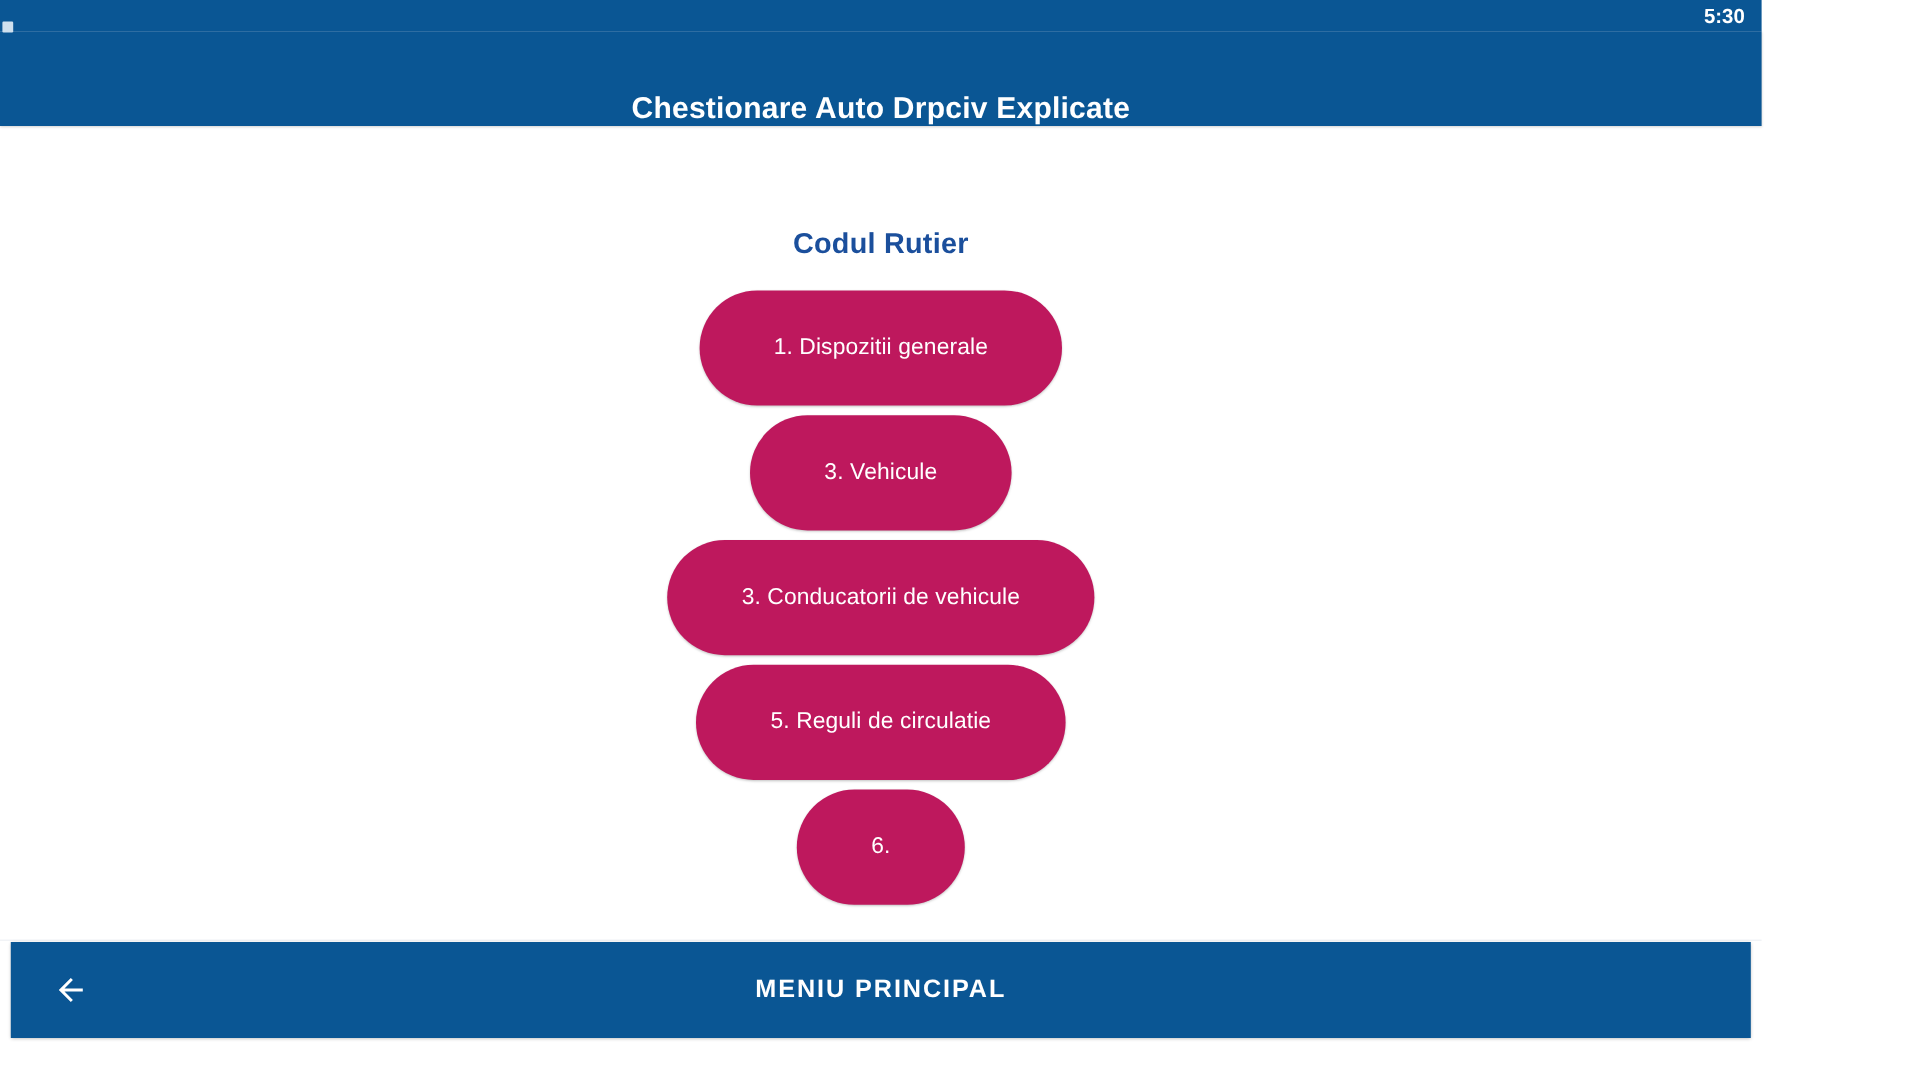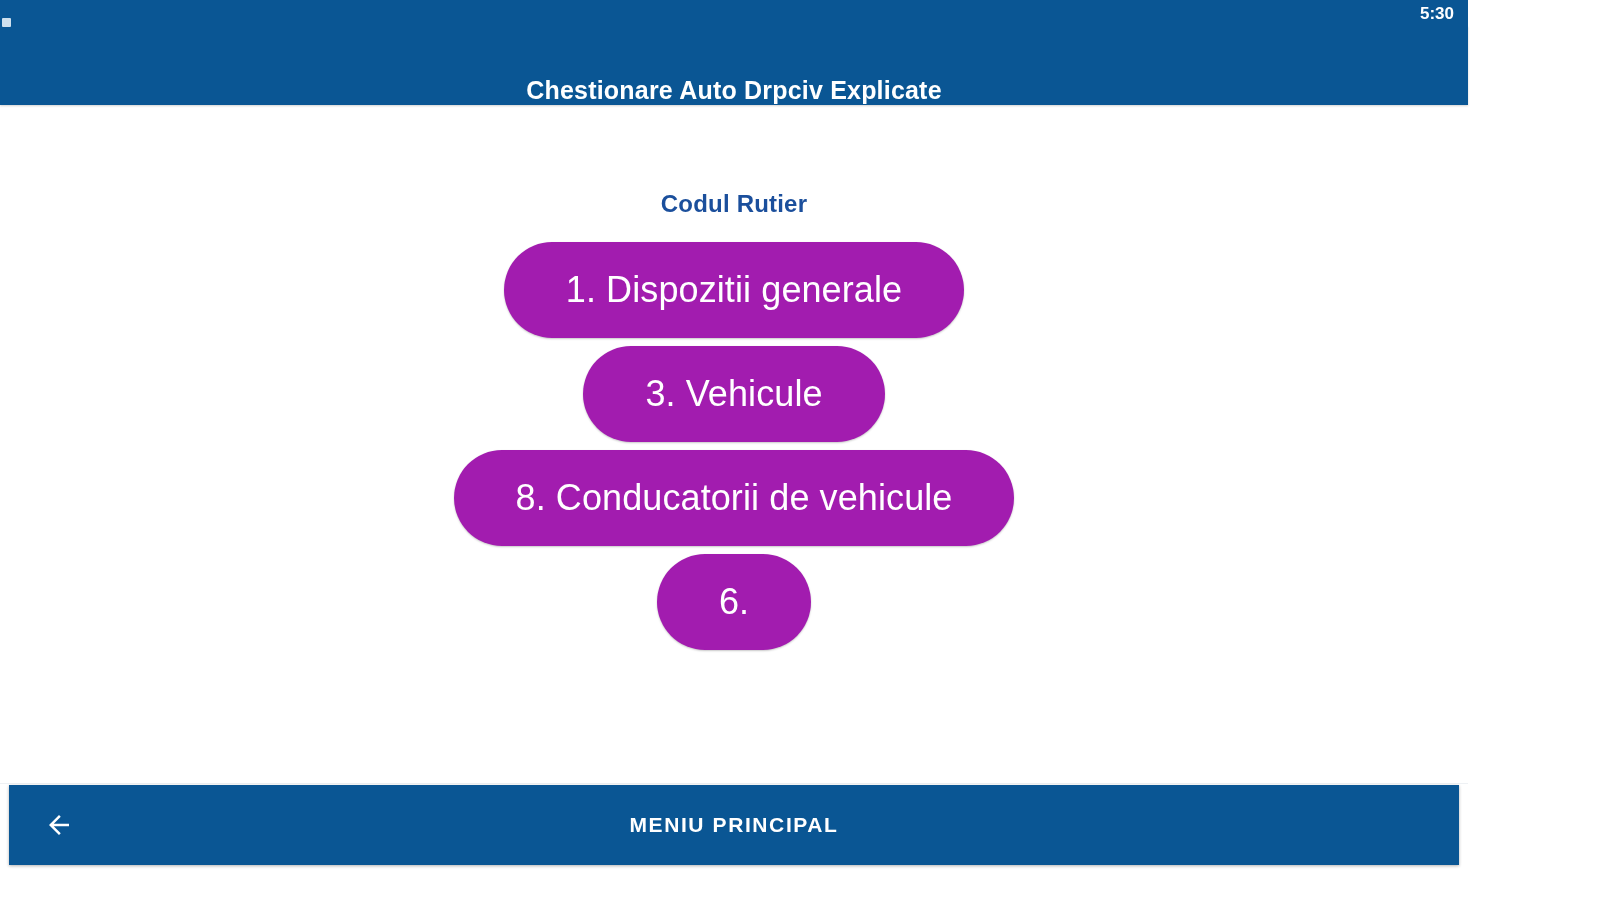--- a/index.html
+++ b/index.html
@@ -99,7 +99,7 @@
   }
 
   .chapter-btn {
-    background: #a21caf;
+    background: #be185d;
     color: #ffffff;
     border: none;
     border-radius: 52px;
@@ -108,7 +108,7 @@
     margin-bottom: 8px;
     padding: 0 62px;
     font-family: "Liberation Sans", sans-serif;
-    font-size: 36px;
+    font-size: 19px;
     font-weight: normal;
     letter-spacing: 0.1px;
     display: flex;

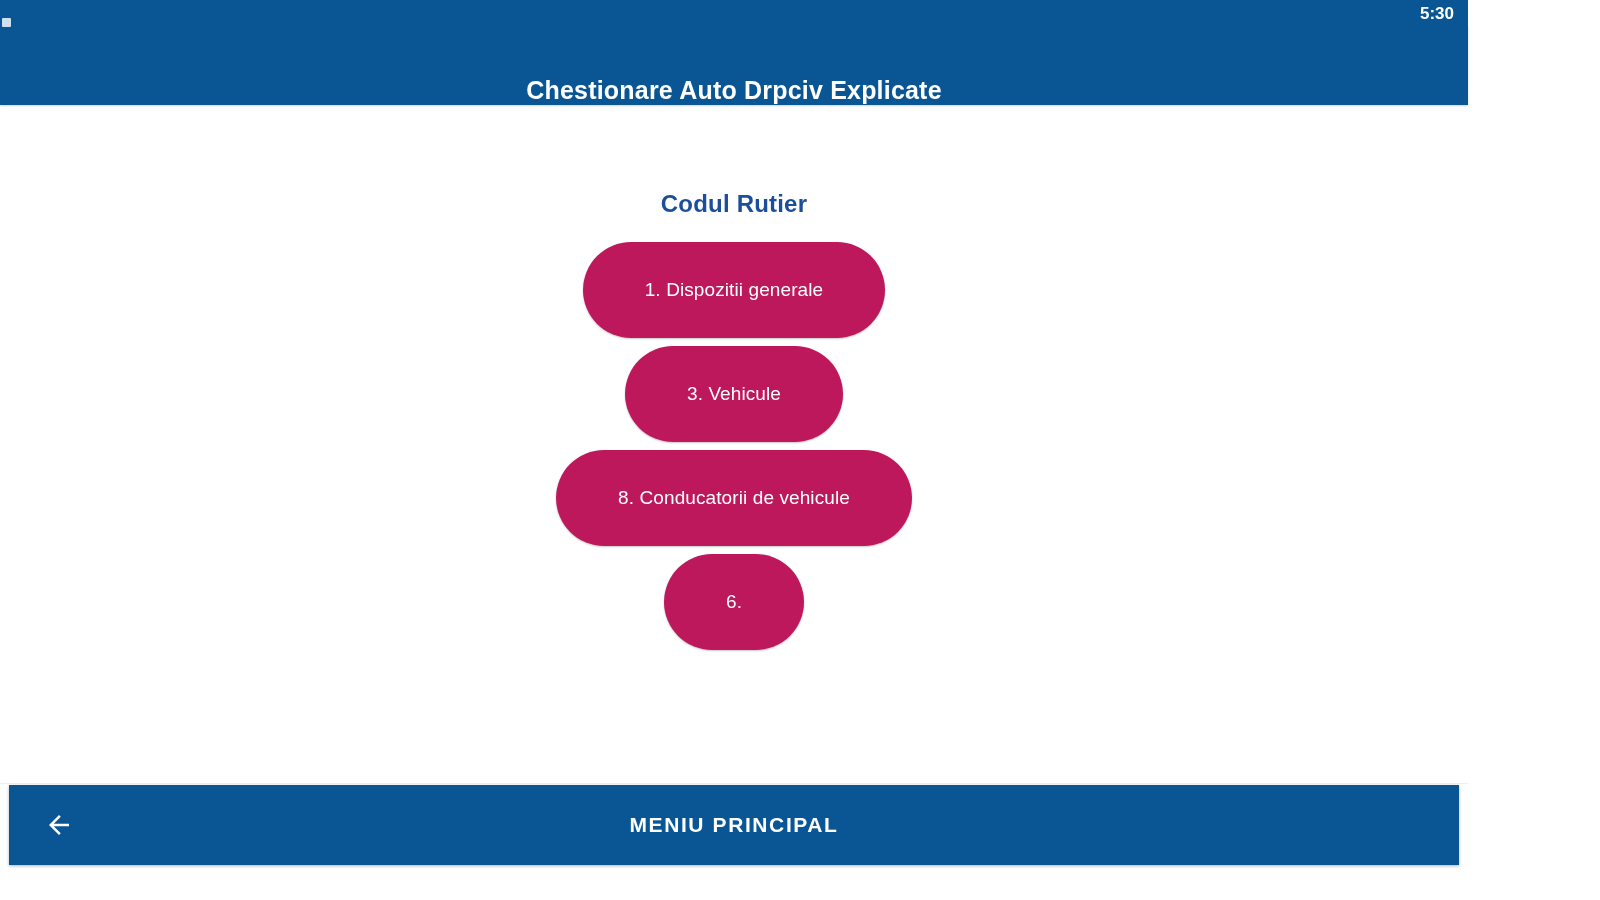--- a/index.html
+++ b/index.html
@@ -179,7 +179,7 @@
     <div class="chapter-list">
       <button class="chapter-btn">1. Dispozitii generale</button>
       <button class="chapter-btn">3. Vehicule</button>
-      <button class="chapter-btn">8. Conducatorii de vehicule</button>
+      <button class="chapter-btn">3. Conducatorii de vehicule</button>
       <button class="chapter-btn">6.</button>
     </div>
   </div>

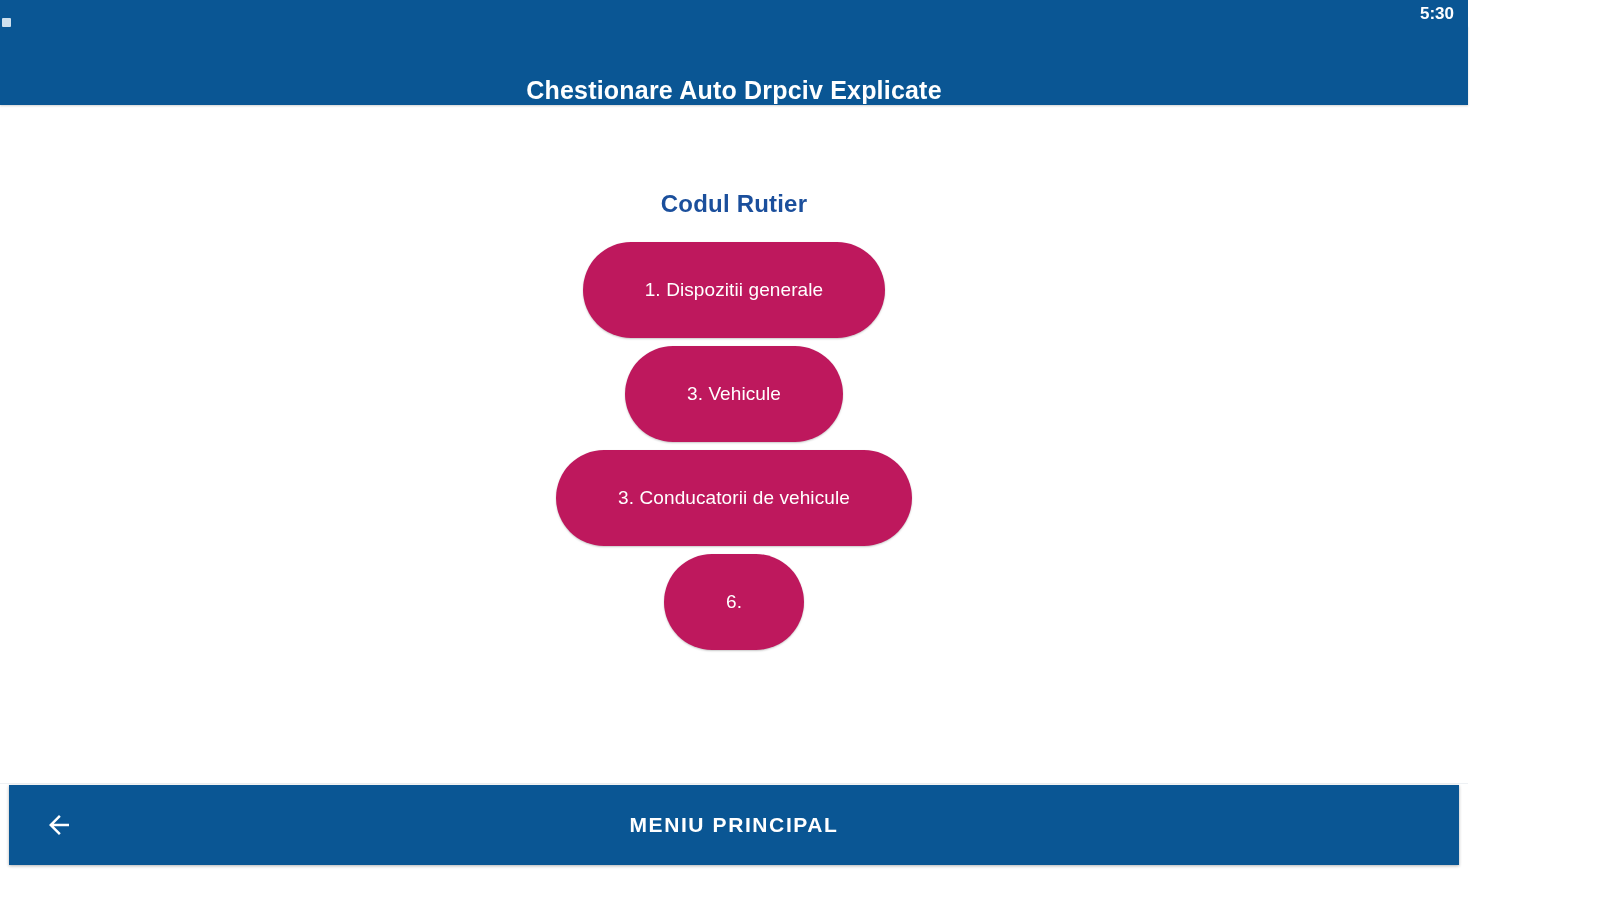--- a/index.html
+++ b/index.html
@@ -180,6 +180,7 @@
       <button class="chapter-btn">1. Dispozitii generale</button>
       <button class="chapter-btn">3. Vehicule</button>
       <button class="chapter-btn">3. Conducatorii de vehicule</button>
+      <button class="chapter-btn">5. Reguli de circulatie</button>
       <button class="chapter-btn">6.</button>
     </div>
   </div>

